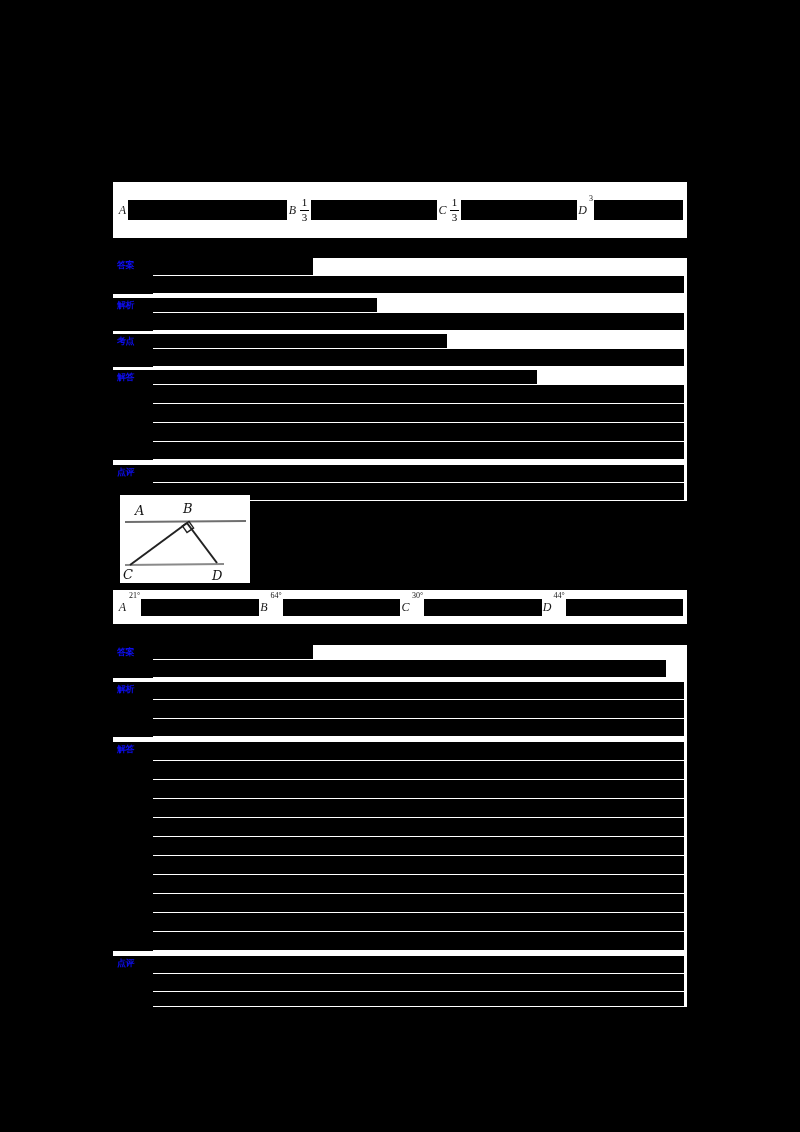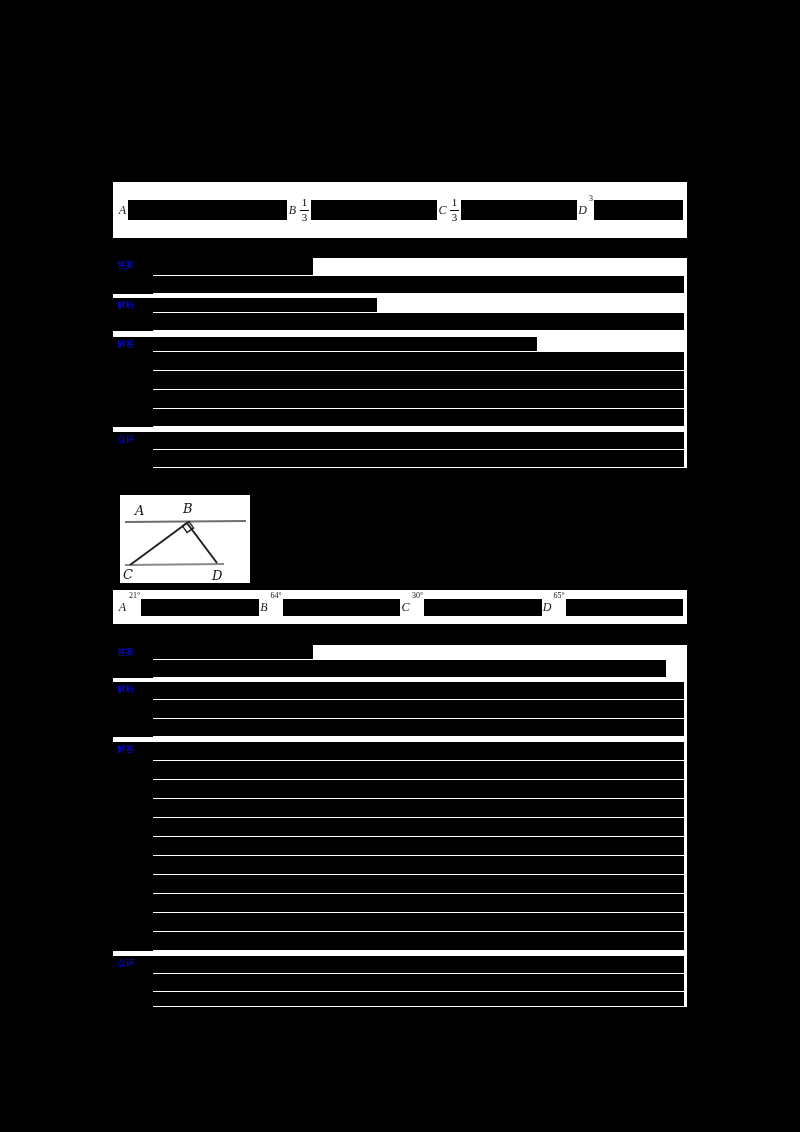--- a/index.html
+++ b/index.html
@@ -123,7 +123,7 @@
     display: block;
     color: #0d0dee;
     font-size: 9px;
-    font-weight: normal;
+    font-weight: bold;
     line-height: 10px;
     padding: 2px 1px 0 4px;
     letter-spacing: -0.5px;

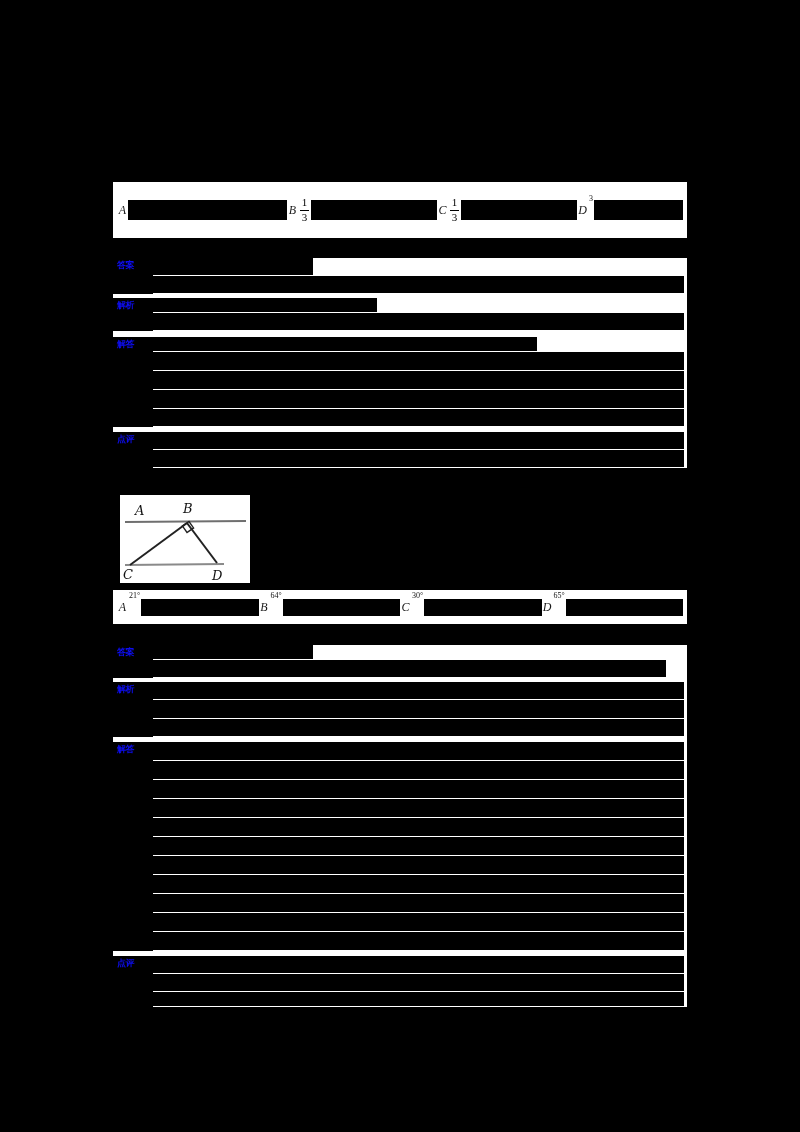--- a/index.html
+++ b/index.html
@@ -237,6 +237,15 @@
         </tr>
 
         <tr>
+          <td class="lbl-cell">
+            <span class="lbl-tag">考点</span>
+          </td>
+          <td class="body-cell">
+            <div class="line thin w55"></div>
+            <div class="line t1 w99"></div>
+          </td>
+        </tr>
+        <tr>
           <td colspan="2" style="height:3px;background:#ffffff;"></td>
         </tr>
 

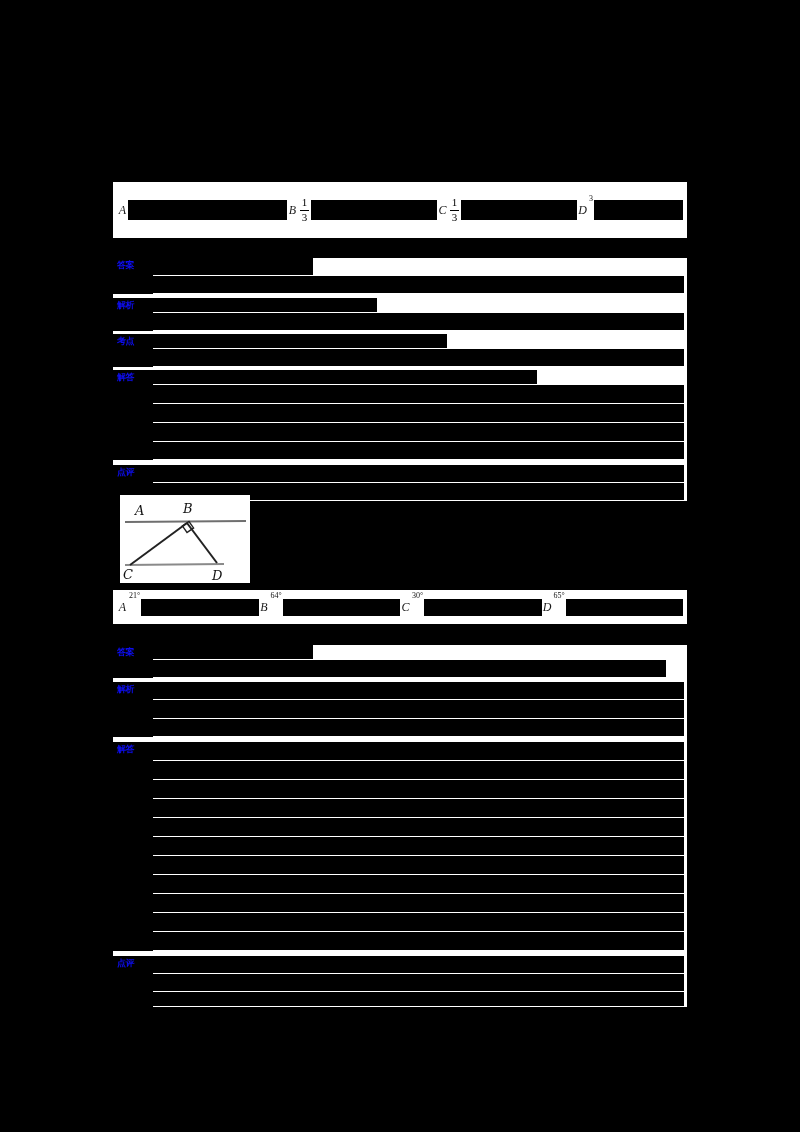--- a/index.html
+++ b/index.html
@@ -328,7 +328,7 @@
       <div class="option">
         <span class="option-letter">D</span>
         <span class="option-body">
-          <span class="deg-chip">65°</span>
+          <span class="deg-chip">44°</span>
           <span class="redact"></span>
         </span>
       </div>

